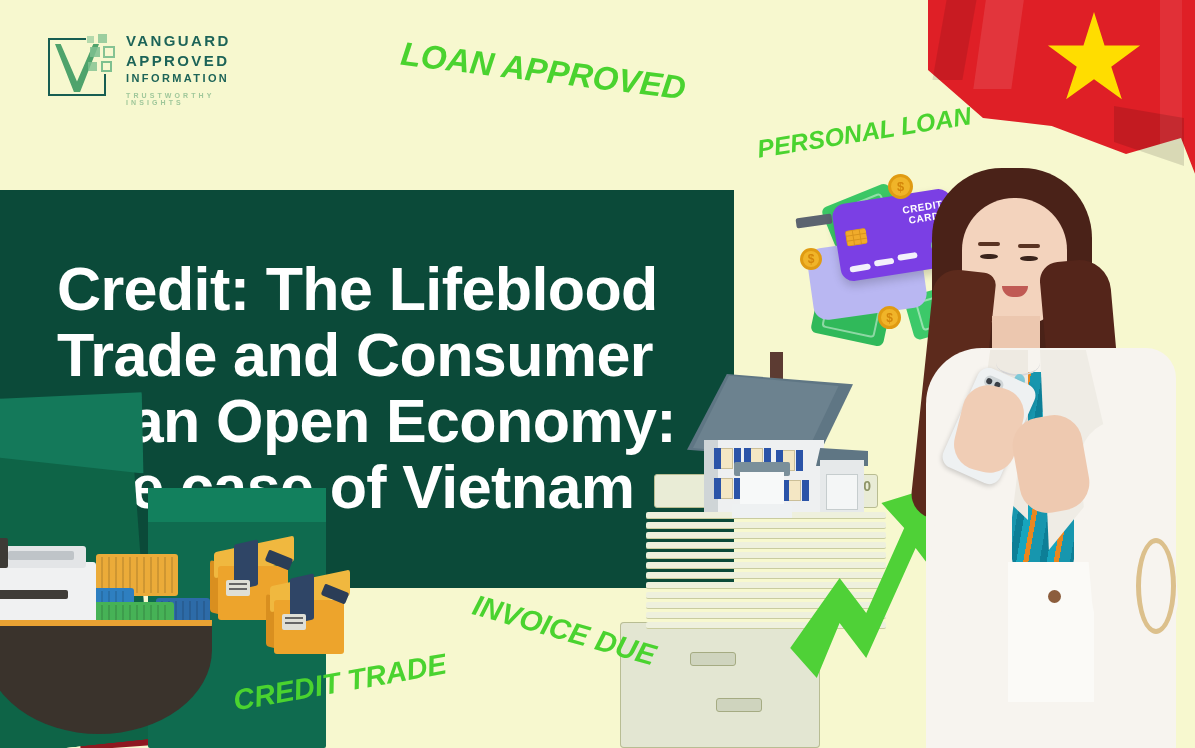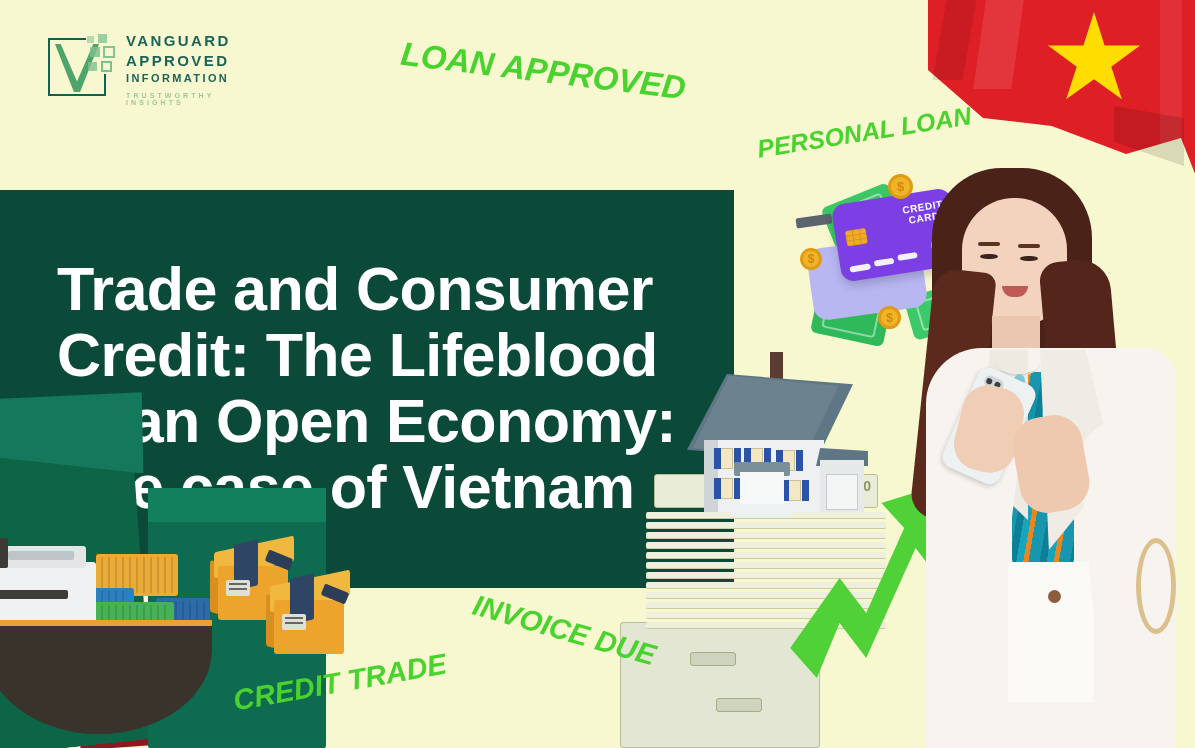--- a/index.html
+++ b/index.html
@@ -227,8 +227,8 @@
 
   <div class="panel">
     <div class="title">
+      <div>Credit: The Lifeblood</div>
       <div>Trade and Consumer</div>
-      <div>Credit: The Lifeblood</div>
       <div>of an Open Economy:</div>
       <div>The case of Vietnam</div>
     </div>

